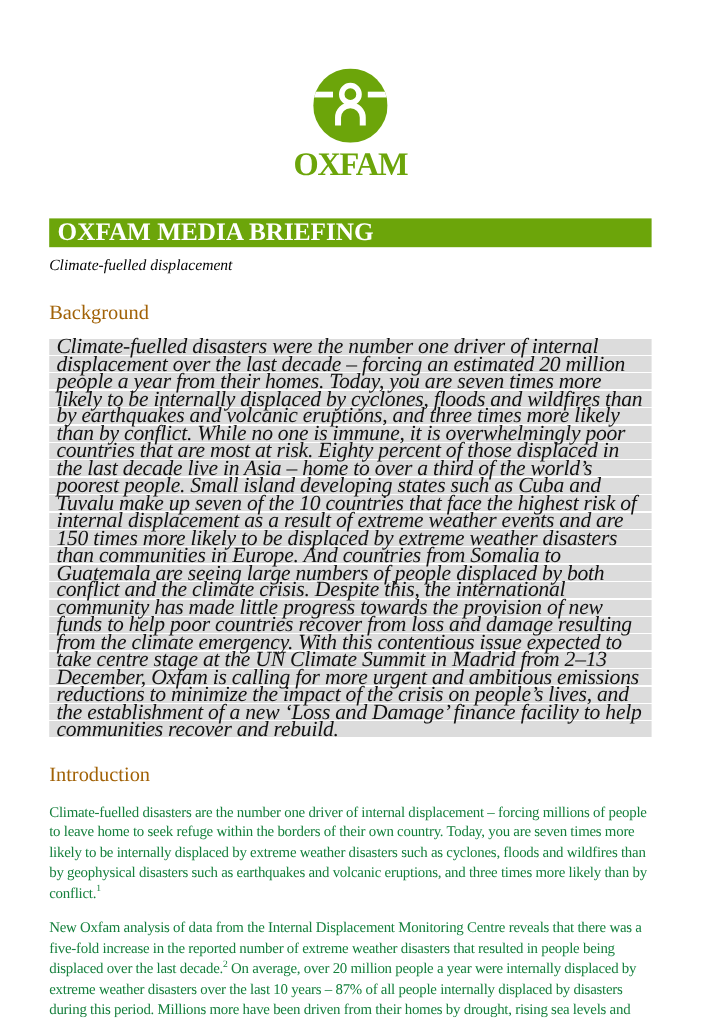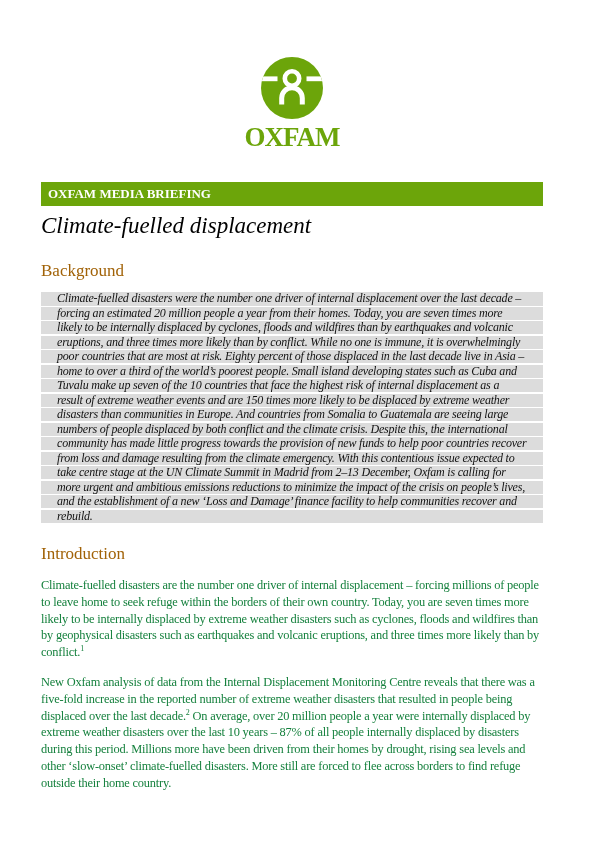--- a/index.html
+++ b/index.html
@@ -46,7 +46,7 @@
     background: #6CA50A;
     color: #ffffff;
     font-weight: bold;
-    font-size: 13px;
+    font-size: 21px;
     line-height: 19px;
     padding: 2px 0 3px 7px;
   }

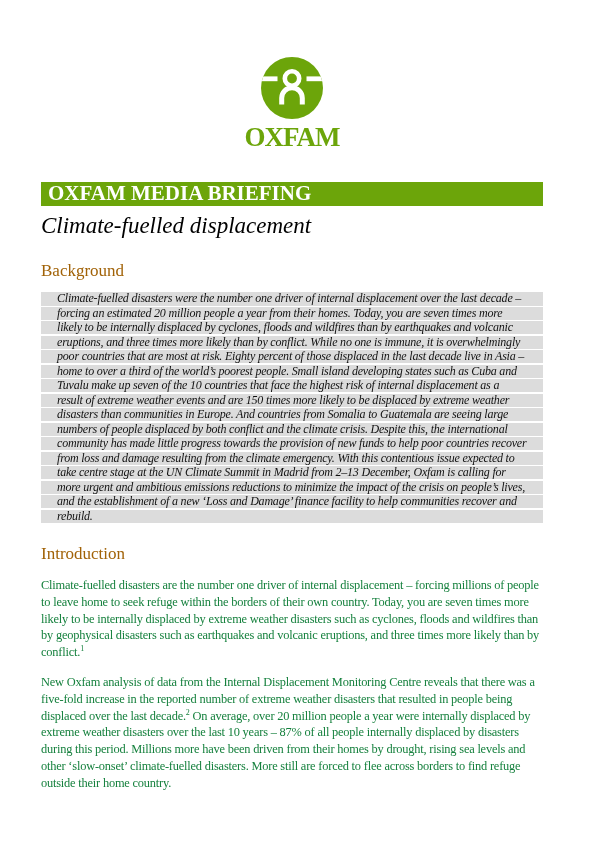--- a/index.html
+++ b/index.html
@@ -60,7 +60,7 @@
   }
   .doc-subtitle {
     margin: 7px 0 0 0;
-    font-size: 23px;
+    font-size: 13px;
     font-weight: normal;
     font-style: italic;
     color: #000000;

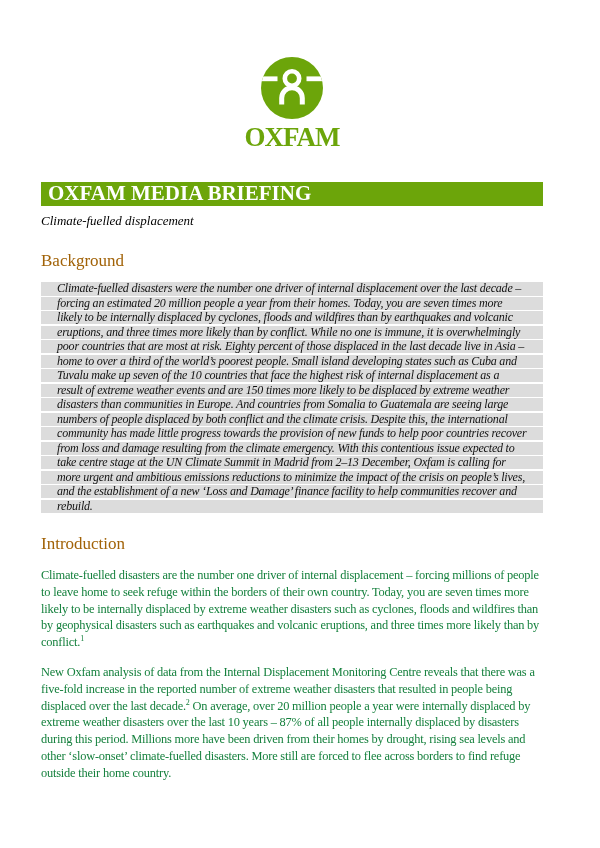--- a/index.html
+++ b/index.html
@@ -76,12 +76,12 @@
   }
   
   .shaded-box {
-    font-size: 12px;
+    font-size: 18px;
     font-style: italic;
     line-height: 14.5px;
     letter-spacing: -0.2px;
     color: #111111;
-    padding: 0 16px;
+    padding: 0 6px;
     background: repeating-linear-gradient(
       to bottom,
       #ffffff 0px, #ffffff 1.2px,

